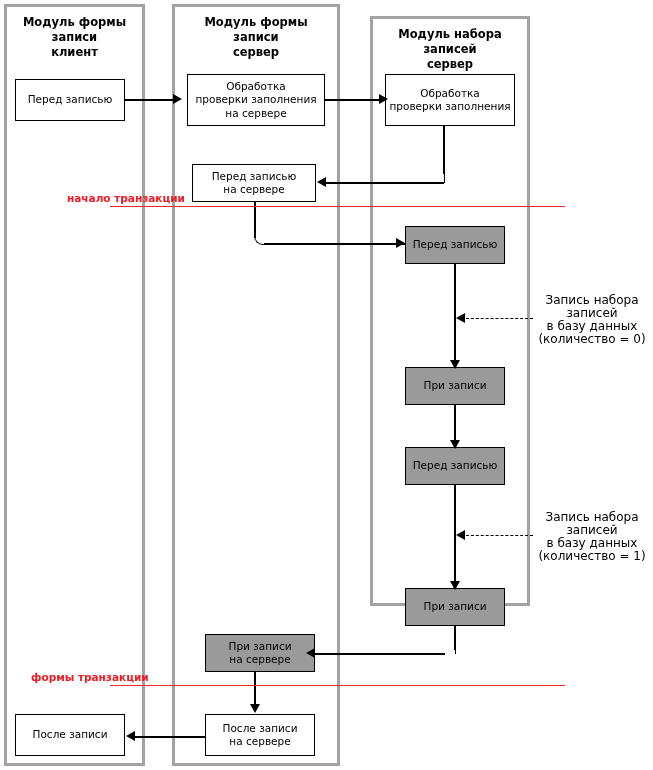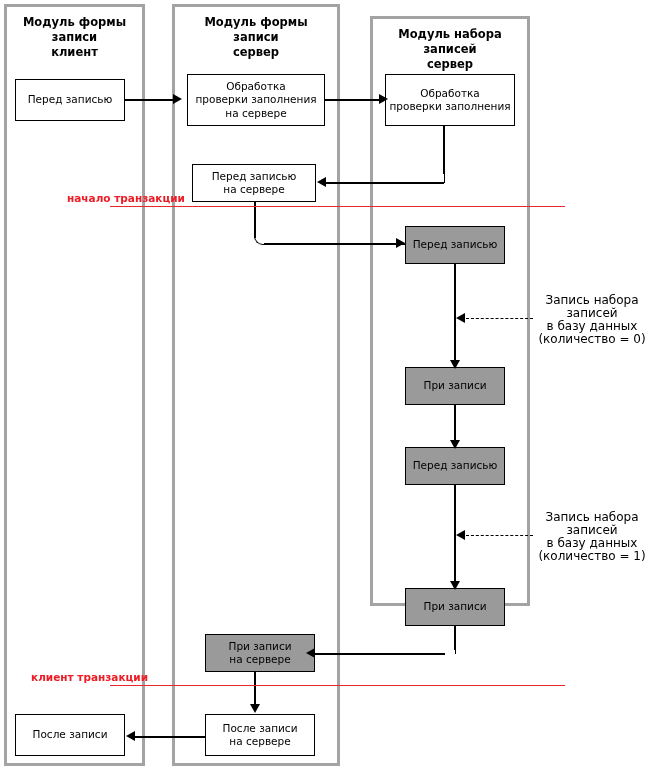--- a/index.html
+++ b/index.html
@@ -246,7 +246,7 @@
   <div class="txn-label" style="left:31px; top:192px;margin-left:36px;">начало транзакции</div>
 
   <div class="txn-line" style="left:110px; top:685px; width:455px;"></div>
-  <div class="txn-label" style="left:31px; top:671px;">клиент транзакции</div>
+  <div class="txn-label" style="left:31px; top:671px;">формы транзакции</div>
 
   <div class="annotation" style="left:533px; top:294px; width:118px;">Запись набора
 записей

